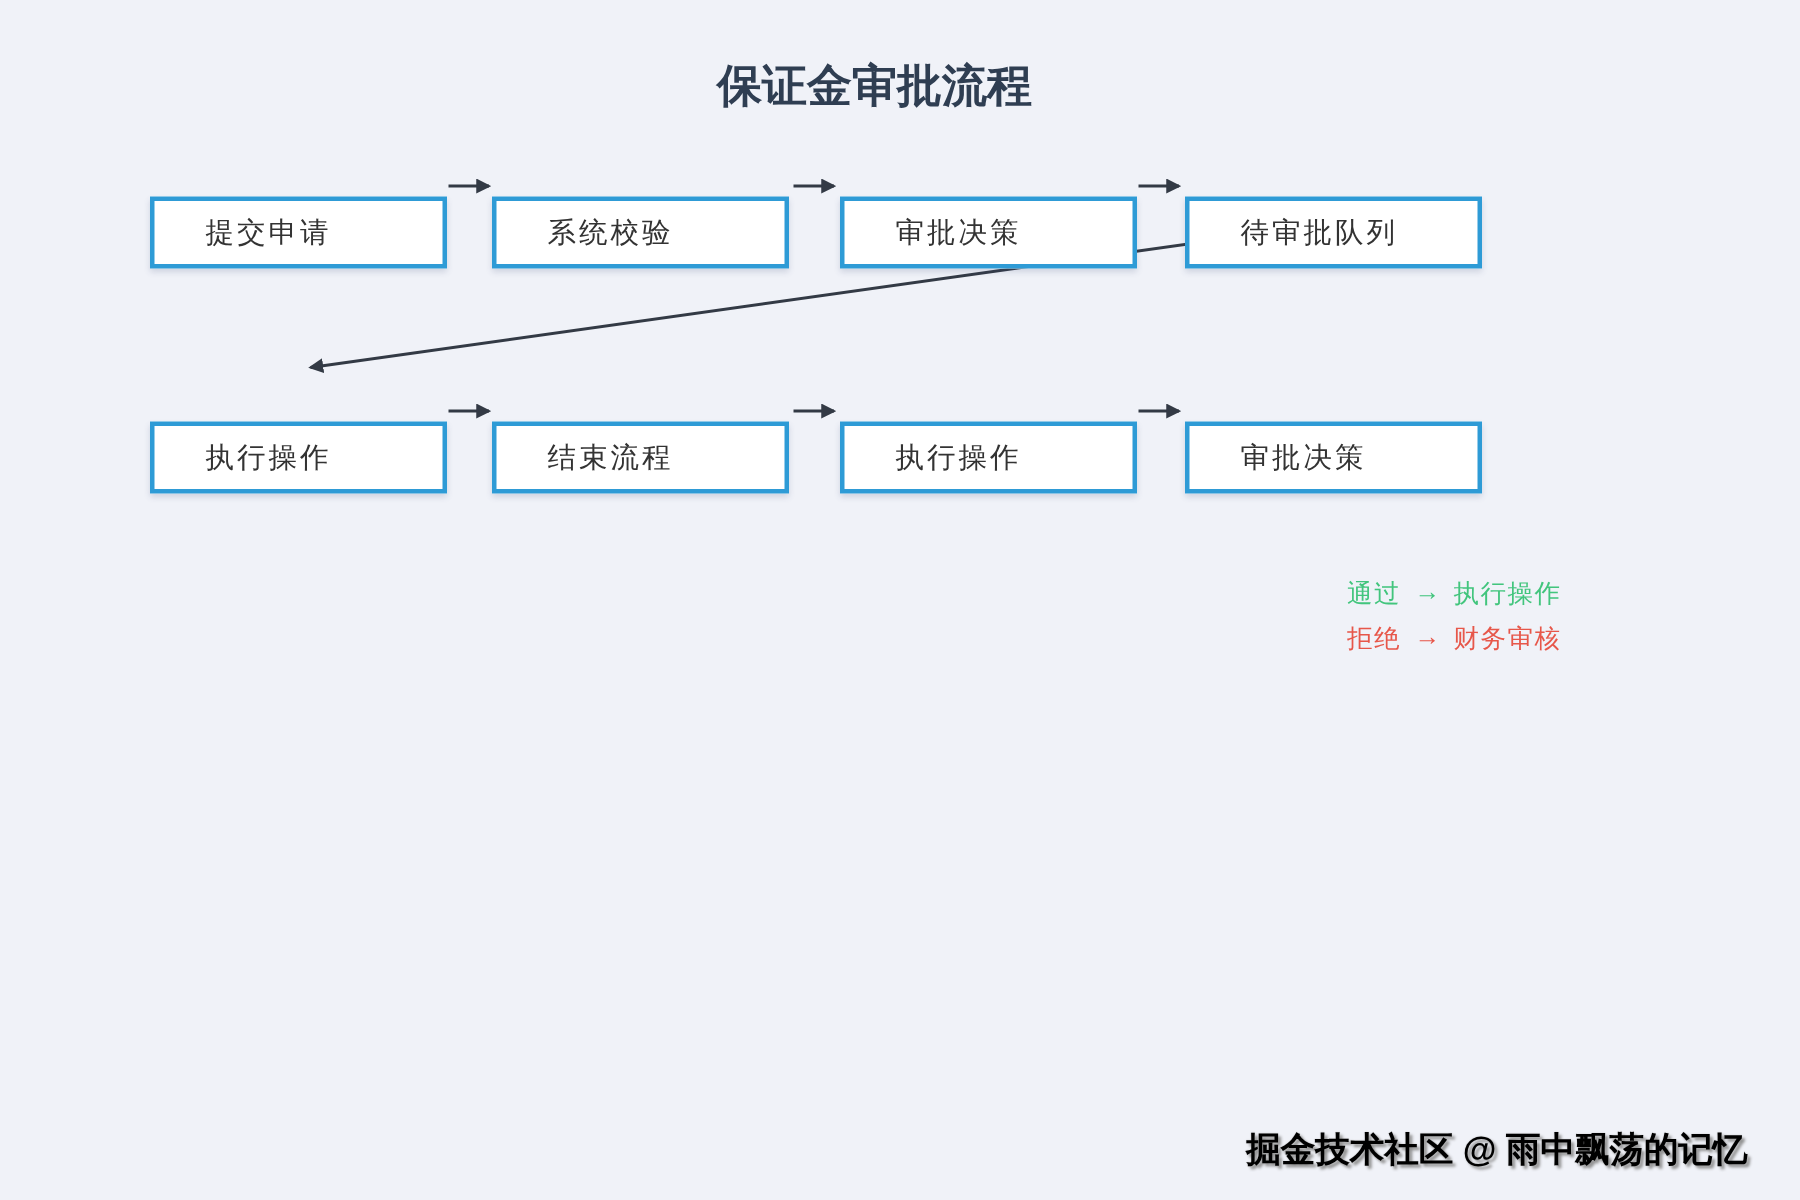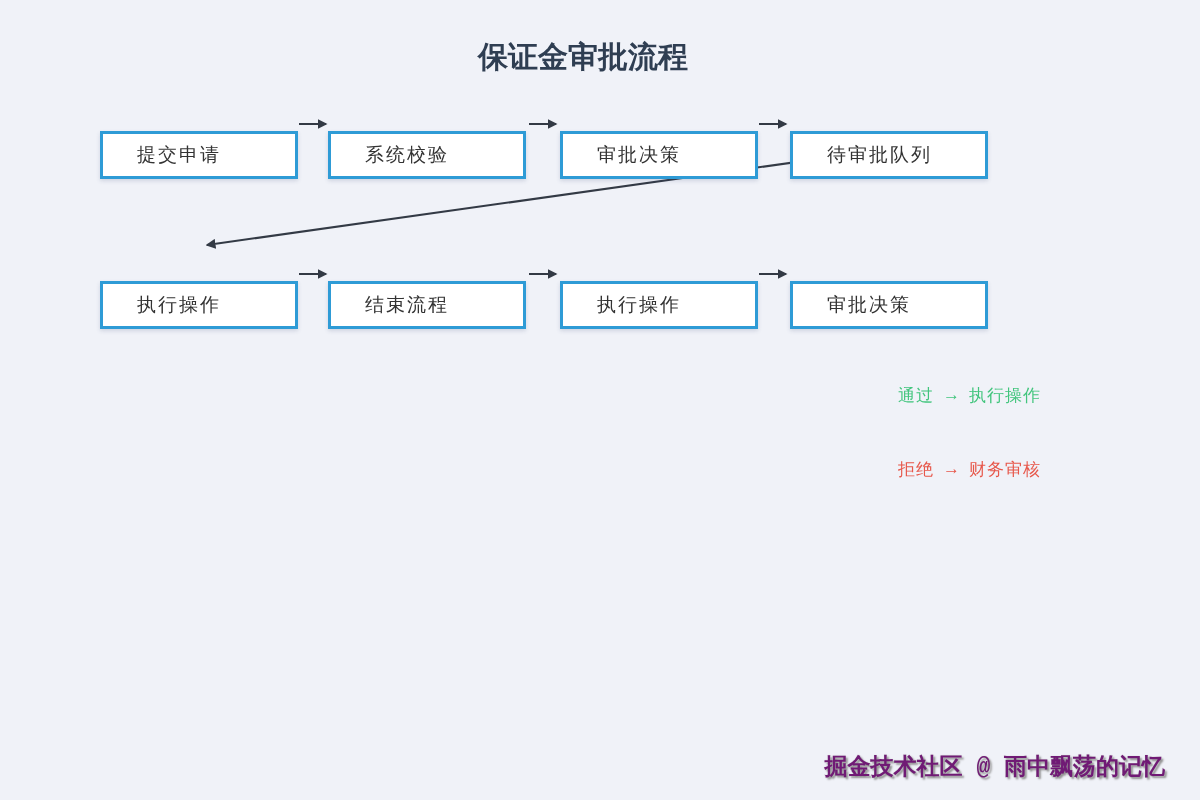--- a/index.html
+++ b/index.html
@@ -122,7 +122,7 @@
     <span class="arr">→</span>
     <span>执行操作</span>
   </div>
-  <div class="legend-line" style="color: rgb(231, 87, 74); margin-top: 44px;">
+  <div class="legend-line" style="color: rgb(231, 87, 74);">
     <span>拒绝</span>
     <span class="arr">→</span>
     <span>财务审核</span>

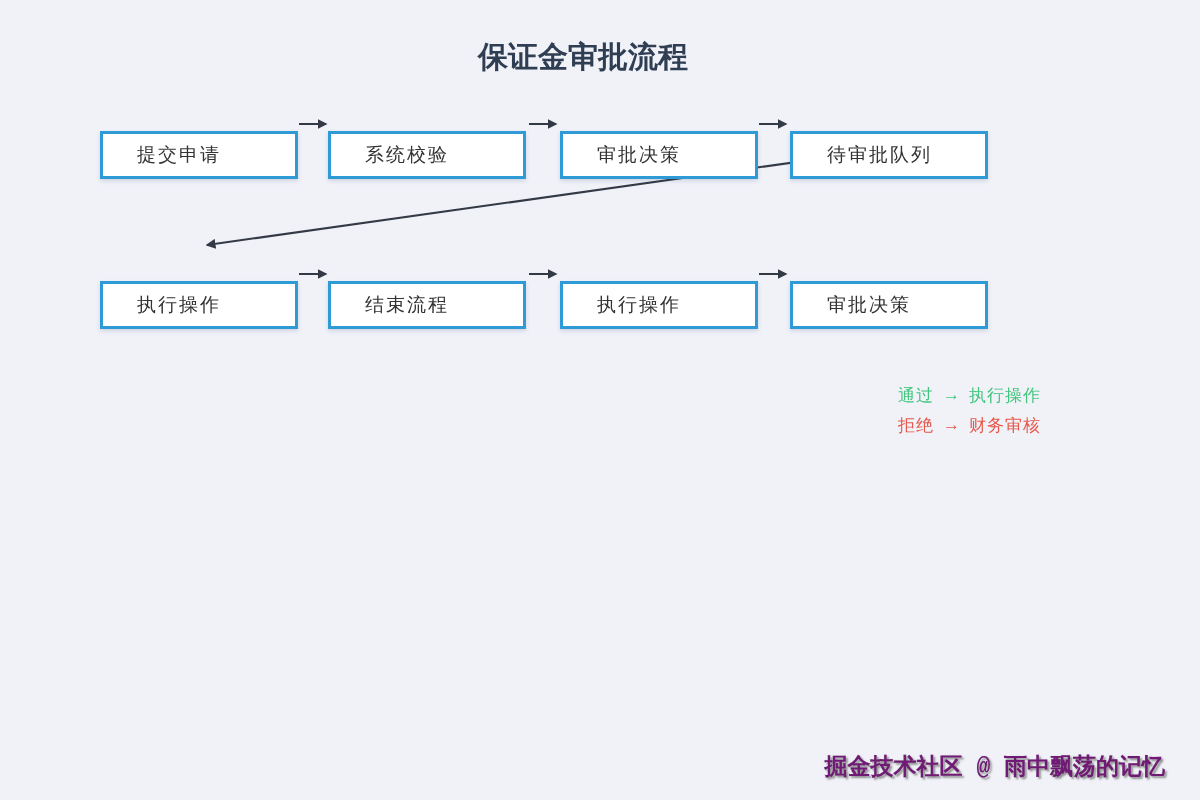--- a/index.html
+++ b/index.html
@@ -78,10 +78,9 @@
     bottom: 18px;
     font-size: 23px;
     font-weight: 700;
-    color: #701a75;
+    color: #000000;
     text-shadow: 2px 2px 2px #909090, 0 0 1px #b5b5b5;
     white-space: nowrap;
-    font-family: Liberation Mono, monospace;
   }
 </style>
 </head>

